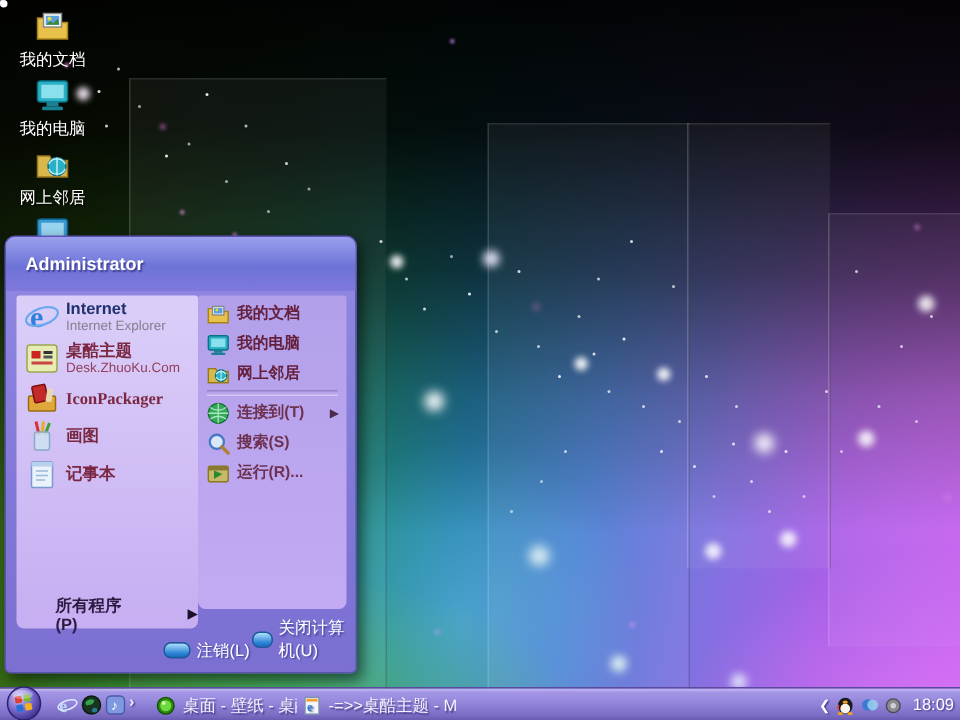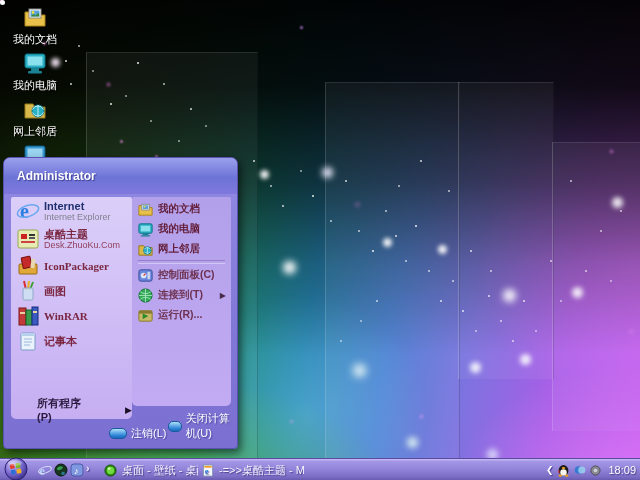--- a/index.html
+++ b/index.html
@@ -264,15 +264,6 @@
       <div class="sm-sep"></div>
       <div class="sm-item ri-item">
         <svg class="ri-icon" viewBox="0 0 18 18">
-          <rect x="2" y="3" width="14" height="12" rx="2" fill="#6a86dc" stroke="#3a4a9a"></rect>
-          <circle cx="7" cy="9" r="3" fill="#dce6f8"></circle>
-          <path d="M7 9 L9 7" stroke="#d03030" stroke-width="1.2"></path>
-          <rect x="11" y="5" width="3" height="8" rx="1" fill="#c8d4f0"></rect>
-        </svg>
-        <span class="ri-lbl">控制面板(C)</span>
-      </div>
-      <div class="sm-item ri-item">
-        <svg class="ri-icon" viewBox="0 0 18 18">
           <circle cx="9" cy="9" r="7" fill="#35a85a" stroke="#187038"></circle>
           <path d="M2 9 h14 M9 2 v14 M3.5 5 a9 9 0 0 0 11 0 M3.5 13 a9 9 0 0 1 11 0" stroke="#a8e8c0" fill="none" stroke-width=".9"></path>
         </svg>

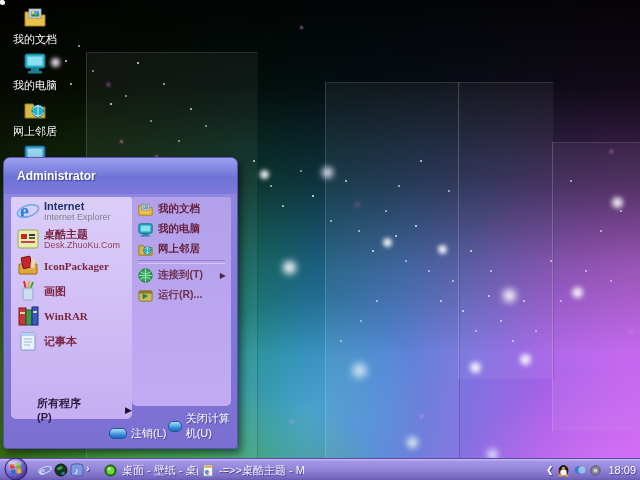--- a/index.html
+++ b/index.html
@@ -272,6 +272,13 @@
       </div>
       <div class="sm-item ri-item">
         <svg class="ri-icon" viewBox="0 0 18 18">
+          <circle cx="8" cy="8" r="5" fill="#d8e8f8" stroke="#4a78c8" stroke-width="1.6"></circle>
+          <line x1="11.5" y1="11.5" x2="16" y2="16" stroke="#b08030" stroke-width="2.4" stroke-linecap="round"></line>
+        </svg>
+        <span class="ri-lbl">搜索(S)</span>
+      </div>
+      <div class="sm-item ri-item">
+        <svg class="ri-icon" viewBox="0 0 18 18">
           <rect x="2" y="4" width="14" height="11" rx="1.5" fill="#c8b86a" stroke="#887820"></rect>
           <rect x="2" y="4" width="14" height="3" fill="#8a7a30"></rect>
           <path d="M6 13 l6 -3.5 -6 -2.5z" fill="#2a8a2a"></path>

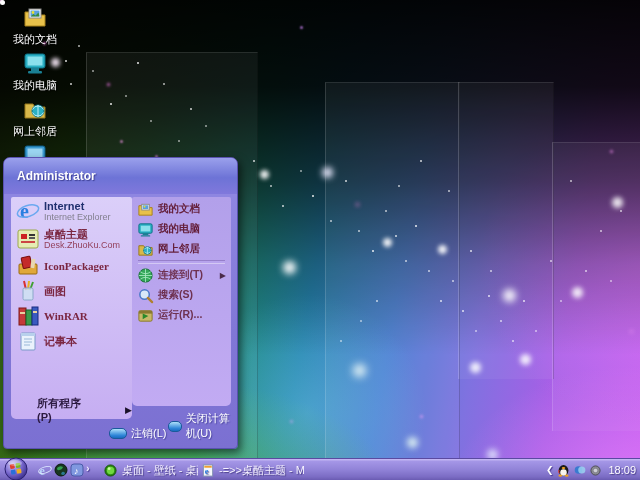--- a/index.html
+++ b/index.html
@@ -205,18 +205,6 @@
       </div>
       <div class="sm-item li-one">
         <svg class="li-icon" viewBox="0 0 24 24">
-          <rect x="3" y="4" width="7" height="17" fill="#c43a3a" stroke="#801818"></rect>
-          <rect x="10" y="6" width="6" height="15" fill="#3a9a4a" stroke="#186028"></rect>
-          <rect x="16" y="3" width="6" height="18" fill="#3a5ac0" stroke="#182a80"></rect>
-          <rect x="4" y="8" width="5" height="2" fill="#e8d0a0"></rect>
-          <rect x="17" y="7" width="4" height="2" fill="#e8d0a0"></rect>
-        </svg>
-        <div class="li-text">
-            <div class="lbl">WinRAR</div>
-          </div>
-      </div>
-      <div class="sm-item li-one">
-        <svg class="li-icon" viewBox="0 0 24 24">
           <rect x="5" y="4" width="14" height="17" rx="1" fill="#eaf2fc" stroke="#7a9ac8"></rect>
           <rect x="5" y="4" width="14" height="3" fill="#b8d0ec"></rect>
           <line x1="8" y1="10" x2="16" y2="10" stroke="#9ab8d8"></line>

